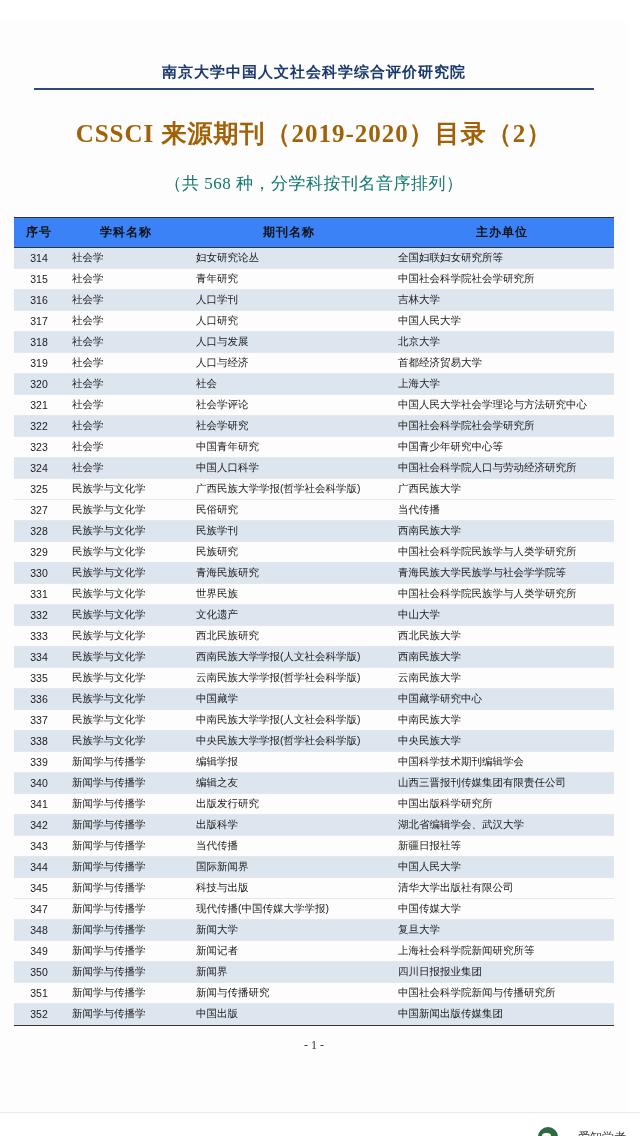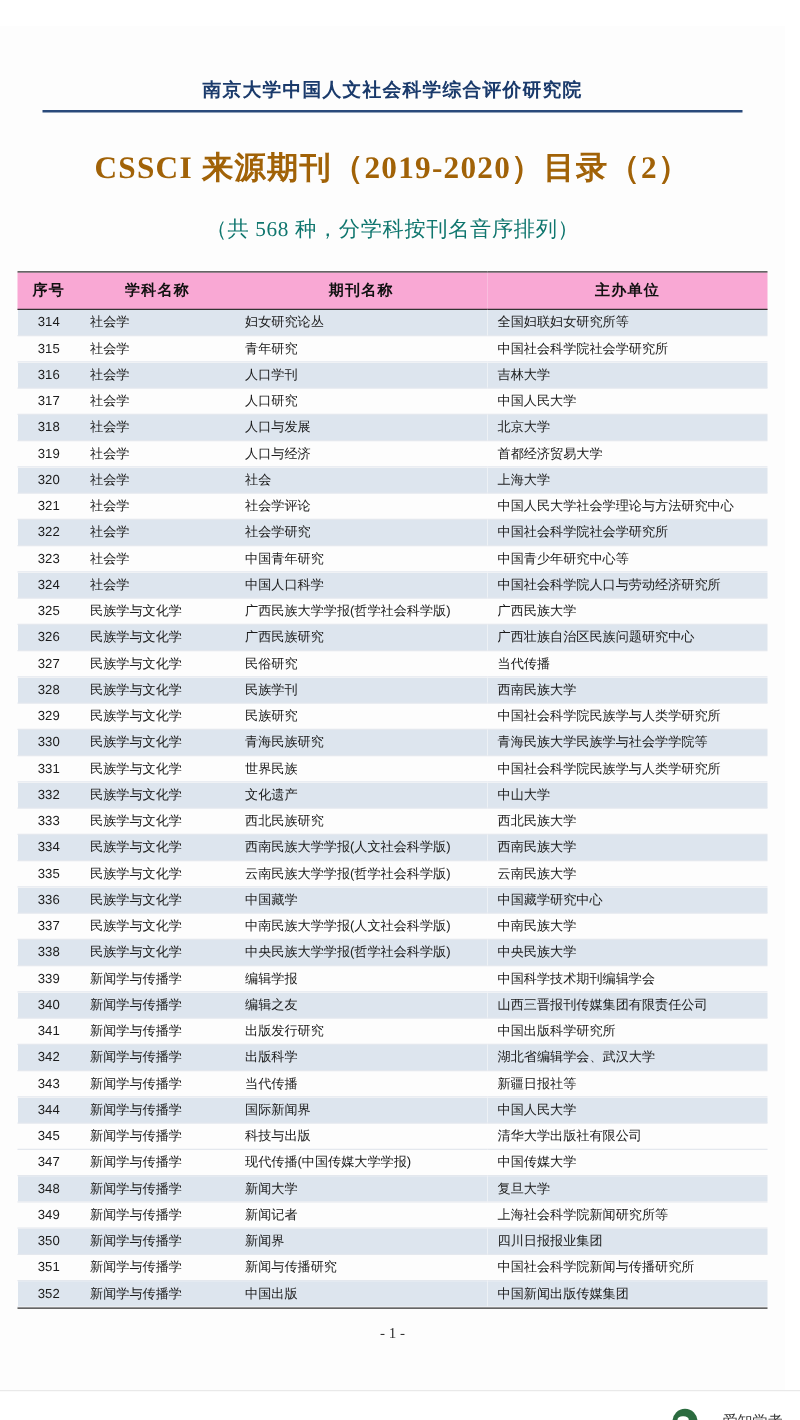--- a/index.html
+++ b/index.html
@@ -76,7 +76,7 @@
     padding: 6px 2px 6px 2px;
     border-top: 1.6px solid #333333;
     border-bottom: 1.6px solid #333333;
-    background: #f9a8d4;
+    background: #3b82f6;
     text-align: center;
     letter-spacing: 1px;
   }

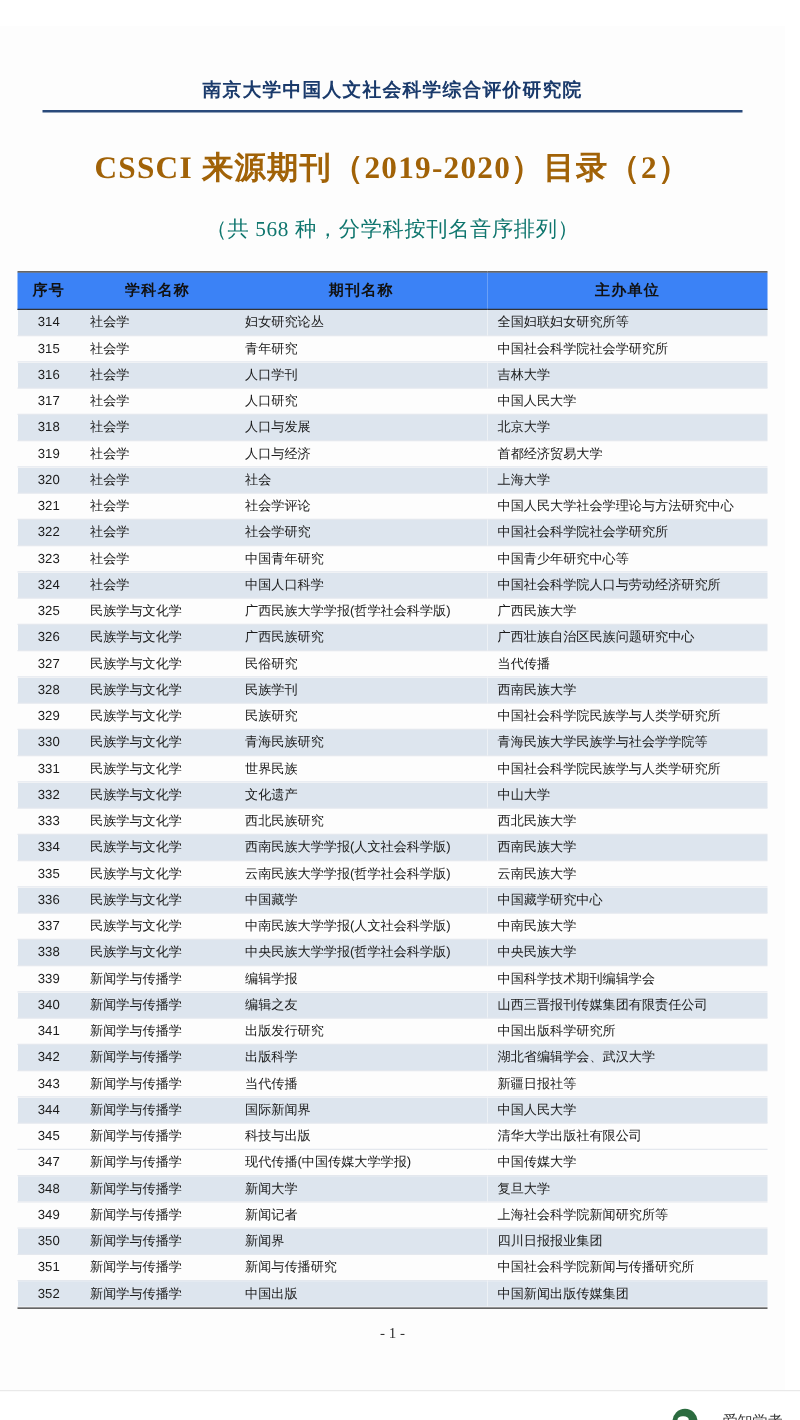--- a/index.html
+++ b/index.html
@@ -269,12 +269,6 @@
             <td class="c-jour">广西民族大学学报(哲学社会科学版)</td>
             <td class="c-org">广西民族大学</td>
           </tr>
-          <tr class="alt">
-            <td class="c-no">326</td>
-            <td class="c-disc">民族学与文化学</td>
-            <td class="c-jour">广西民族研究</td>
-            <td class="c-org">广西壮族自治区民族问题研究中心</td>
-          </tr>
           <tr>
             <td class="c-no">327</td>
             <td class="c-disc">民族学与文化学</td>

